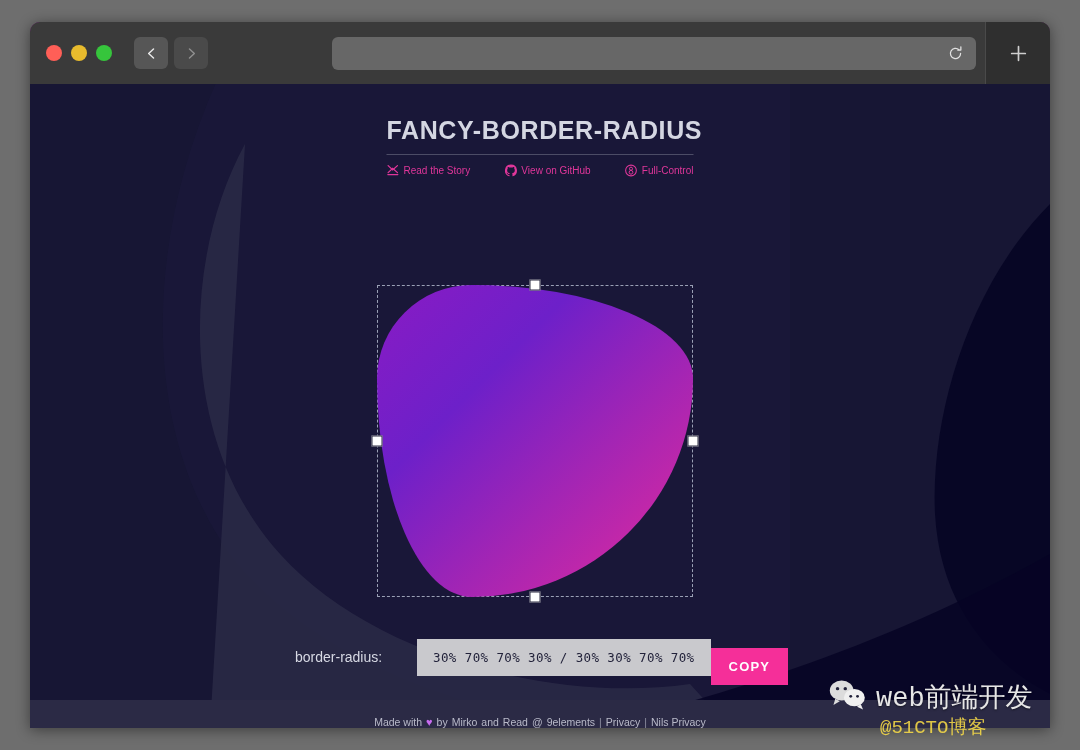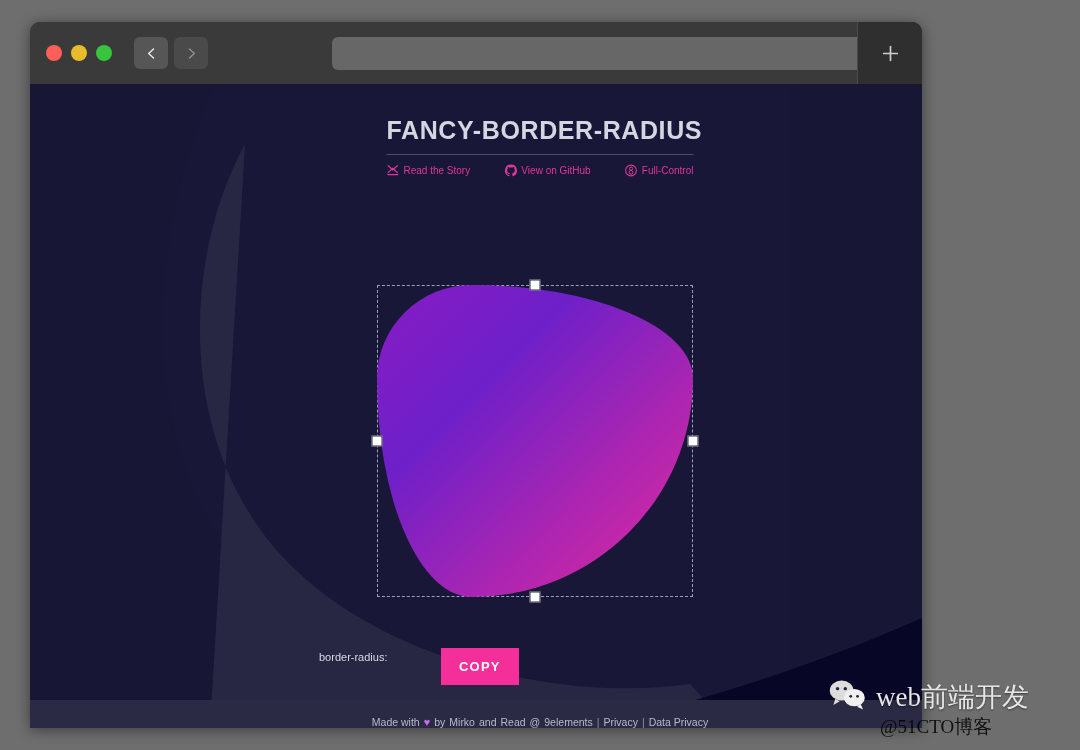--- a/index.html
+++ b/index.html
@@ -24,7 +24,7 @@
     position: absolute;
     left: 30px;
     top: 22px;
-    width: 892px;
+    width: 1020px;
     height: 706px;
     background: #701a75;
     border-radius: 10px 10px 0 0;

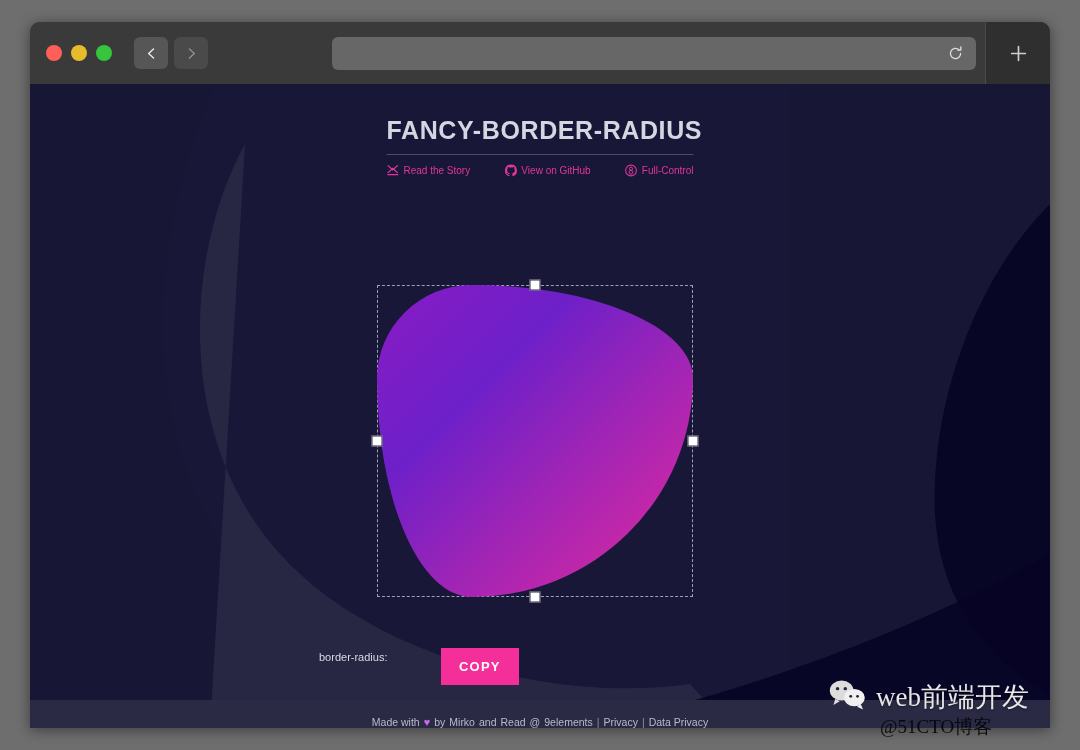--- a/index.html
+++ b/index.html
@@ -188,9 +188,8 @@
   }
   .control-label {
     width: 122px;
-    font-size: 11px;
+    font-size: 14px;
     color: #d7d9e4;
-    margin-left: 24px;
   }
   #radius-output {
     background: #c9c9cd;

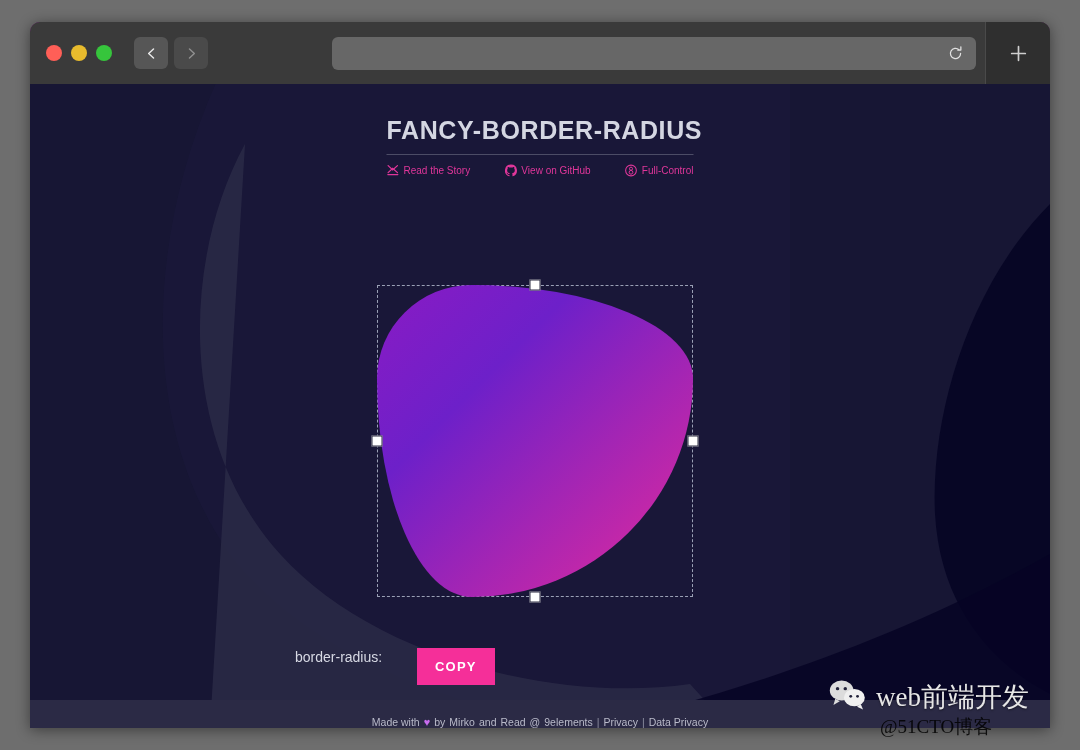--- a/index.html
+++ b/index.html
@@ -387,6 +387,7 @@
 
           <div class="control-row">
             <div class="control-label">border-radius:</div>
+            <div id="radius-output">30% 70% 70% 30%  /  30% 30% 70% 70%</div>
             <button id="copy-button">COPY</button>
           </div>
 

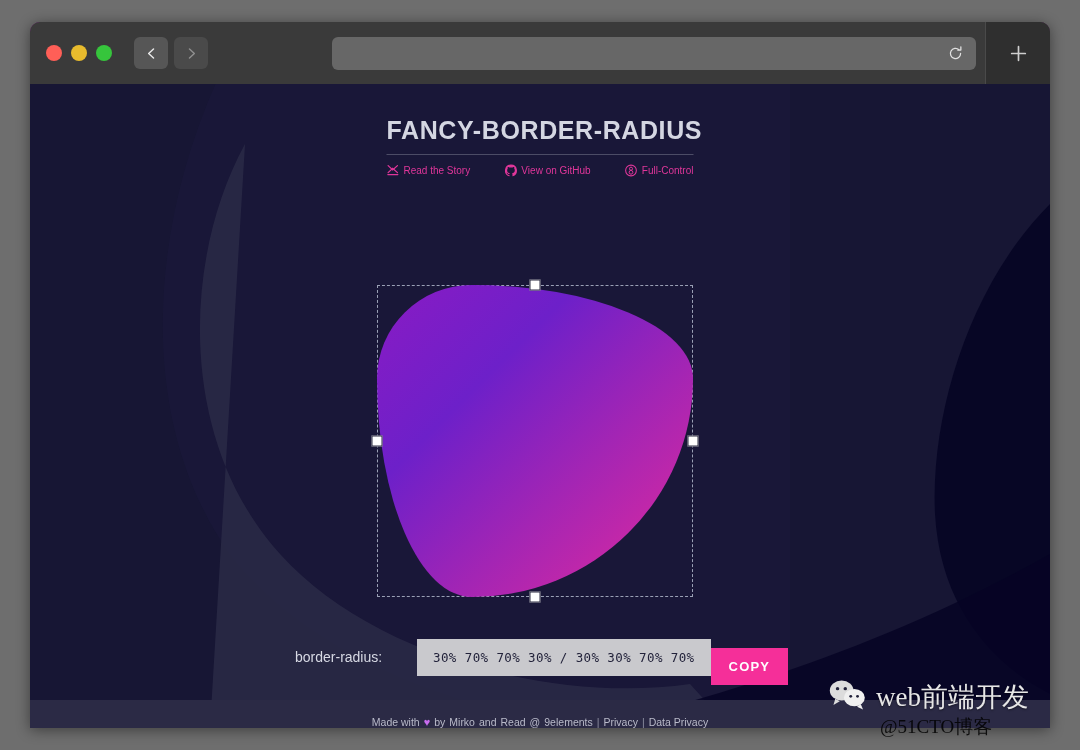--- a/index.html
+++ b/index.html
@@ -262,7 +262,7 @@
   #watermark-text {
     font-size: 27px;
     color: #e6e6e6;
-    font-family: Liberation Serif, serif;
+    font-family: Liberation Mono, monospace;
     text-shadow: 0 1px 2px rgba(0,0,0,.5);
   }
   #watermark-sub {

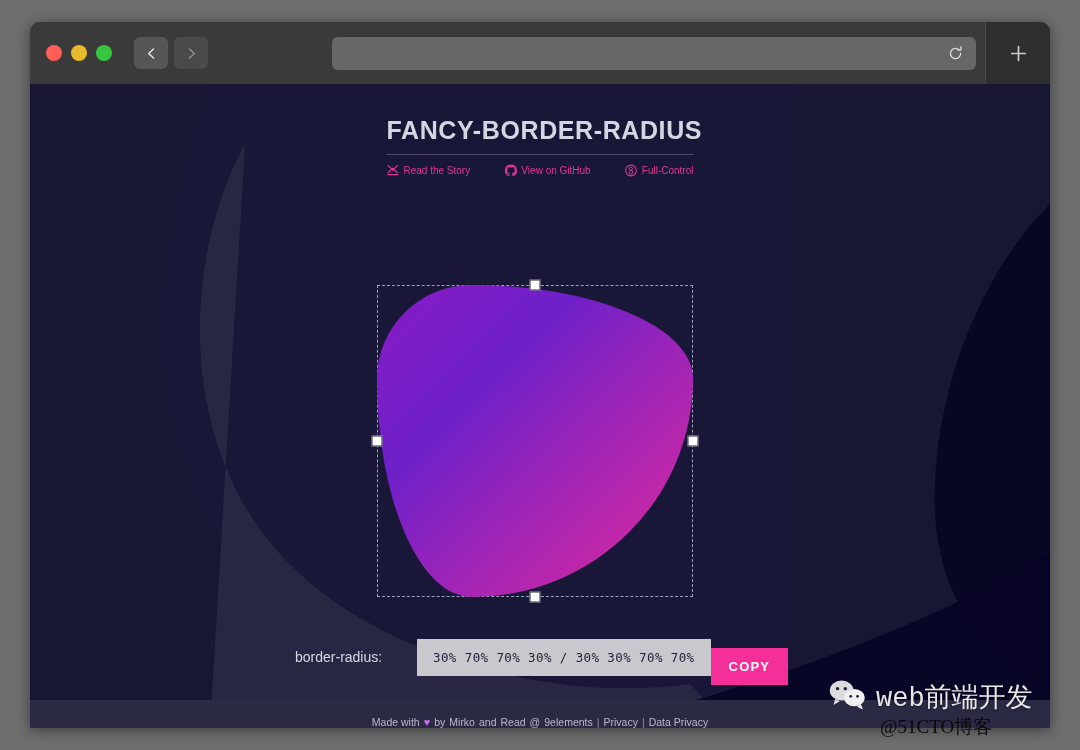--- a/index.html
+++ b/index.html
@@ -406,7 +406,7 @@
           <span class="fsep">|</span>
           <a href="#">Privacy</a>
           <span class="fsep">|</span>
-          <a href="#">Data Privacy</a>
+          <a href="#">Nils Privacy</a>
         </div>
 
       </div>

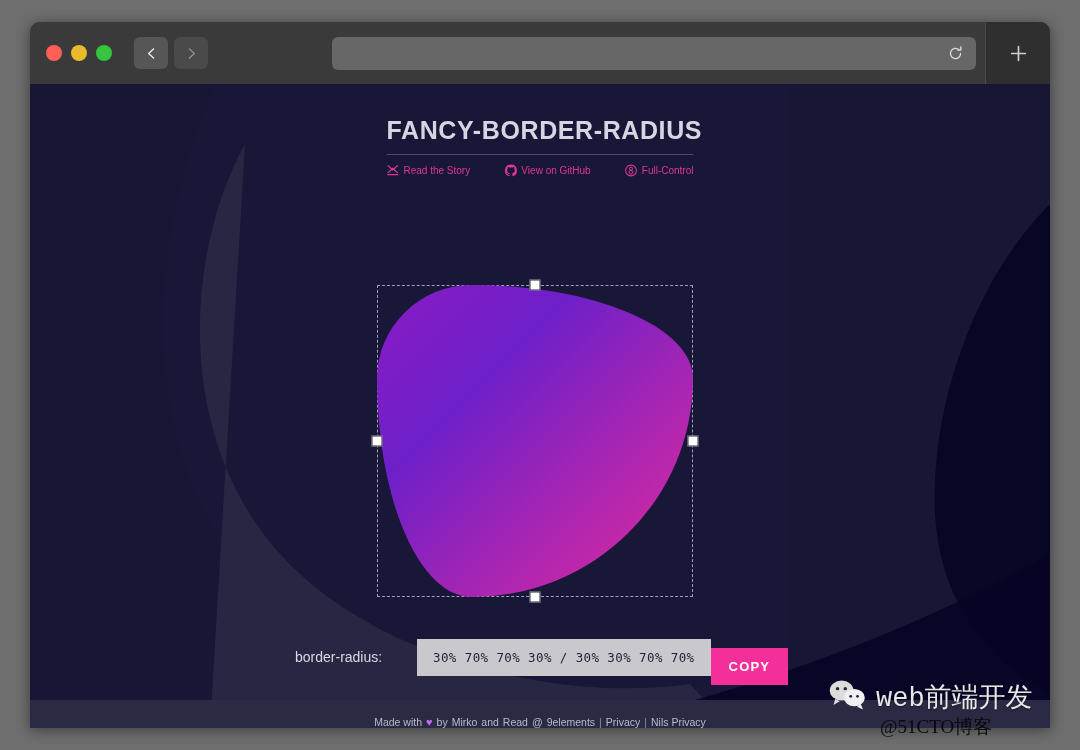--- a/index.html
+++ b/index.html
@@ -270,9 +270,9 @@
     left: 880px;
     top: 714px;
     font-size: 19px;
-    color: #000000;
+    color: #fde047;
     opacity: .85;
-    font-family: Liberation Serif, serif;
+    font-family: Liberation Mono, monospace;
     z-index: 50;
     pointer-events: none;
   }

